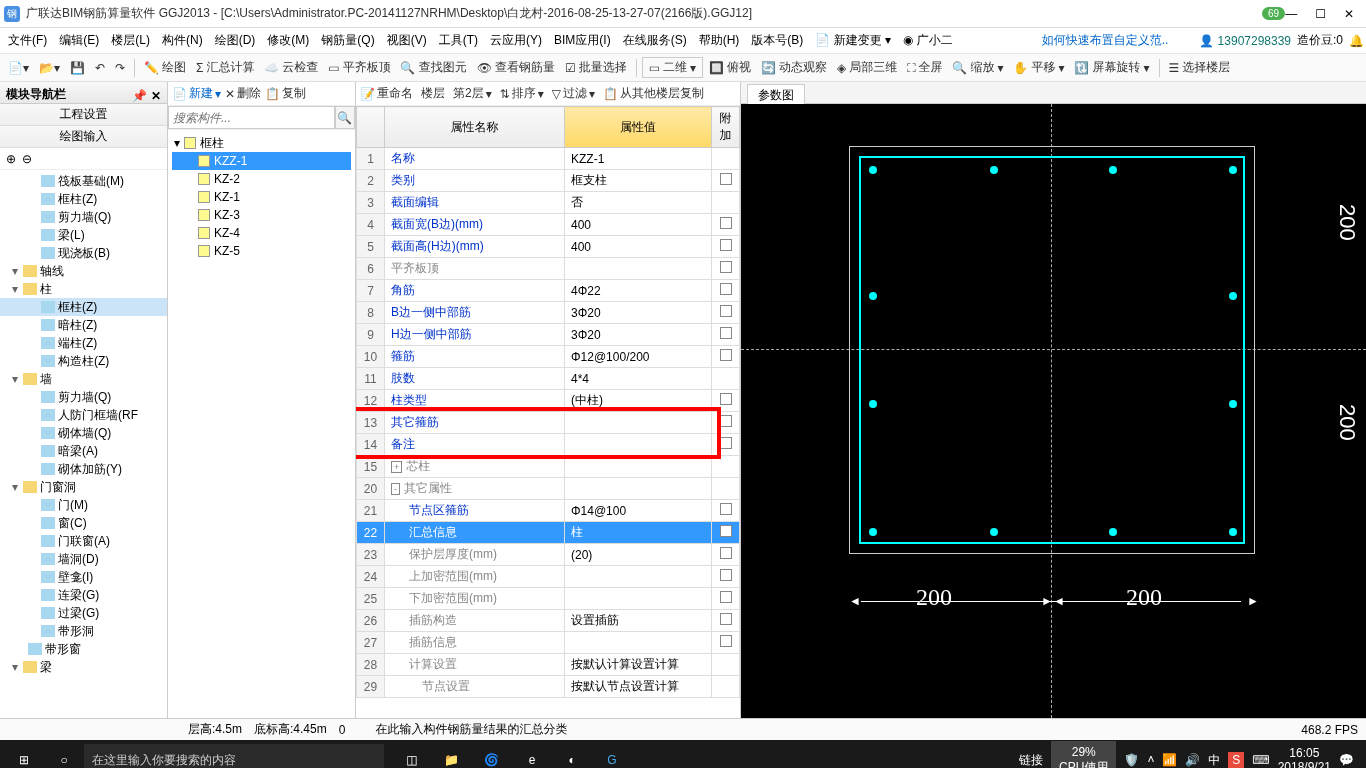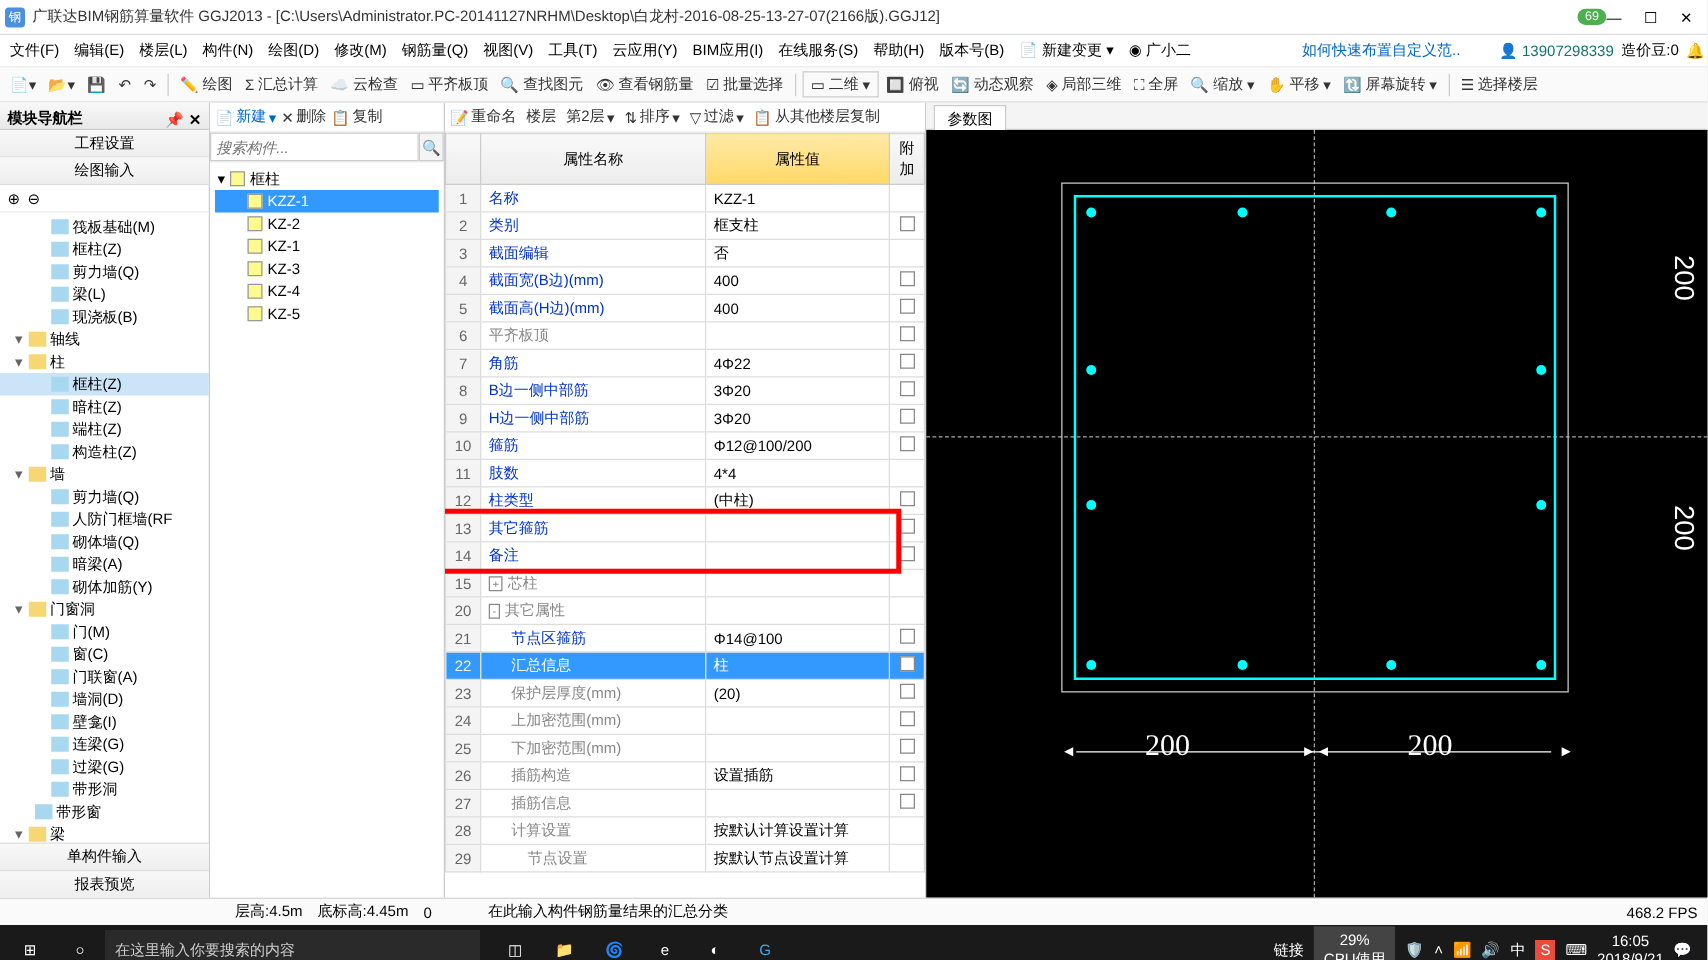--- a/index.html
+++ b/index.html
@@ -172,10 +172,6 @@
         <div class="n" style="padding-left:15px"><span class="tog"></span><span class="ic" style="background:#a8d8f0"></span>带形窗</div>
         <div class="n" style="padding-left:10px"><span class="tog">▾</span><span class="ic" style="background:#f7d774"></span>梁</div>
       </div>
-    <div class="navbot">
-      <div class="nb">单构件输入</div>
-      <div class="nb">报表预览</div>
-    </div>
   </div>
 
   <div class="midpanel">

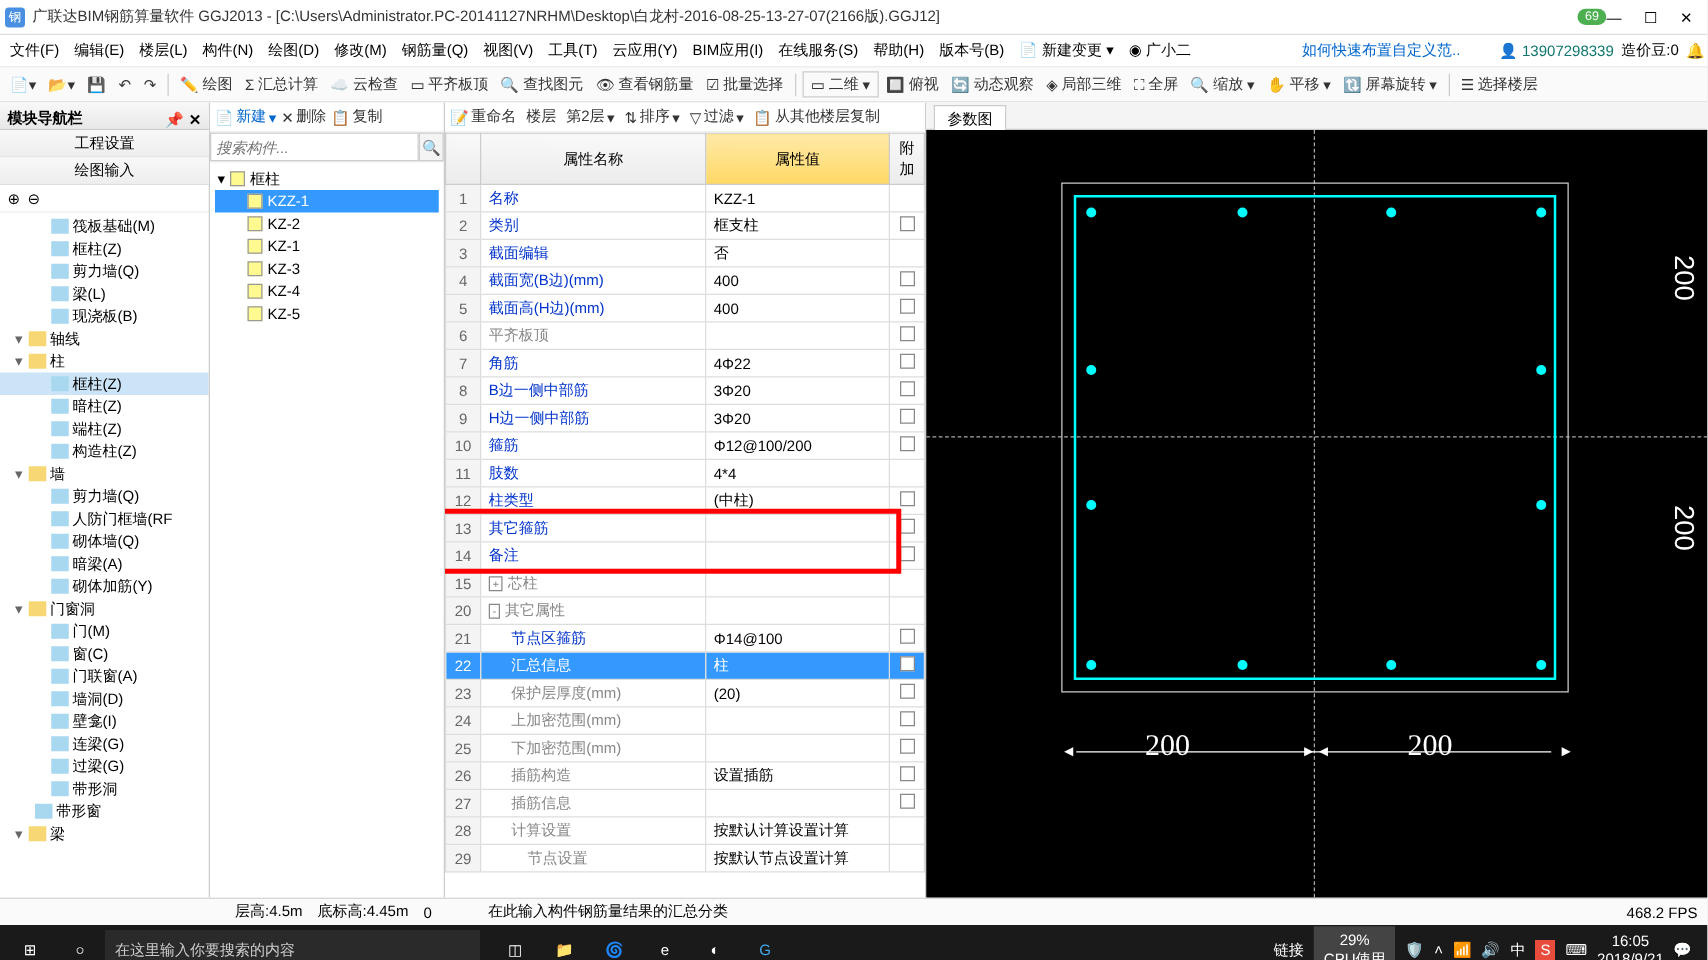--- a/index.html
+++ b/index.html
@@ -409,7 +409,7 @@
   <span>层高:4.5m</span>
   <span style="margin-left:12px">底标高:4.45m</span>
   <span style="margin-left:12px">0</span>
-  <span style="margin-left:45px">在此输入构件钢筋量结果的汇总分类</span>
+  <span style="margin-left:30px">在此输入构件钢筋量结果的汇总分类</span>
   <span class="fps">468.2 FPS</span>
 </div>
 

